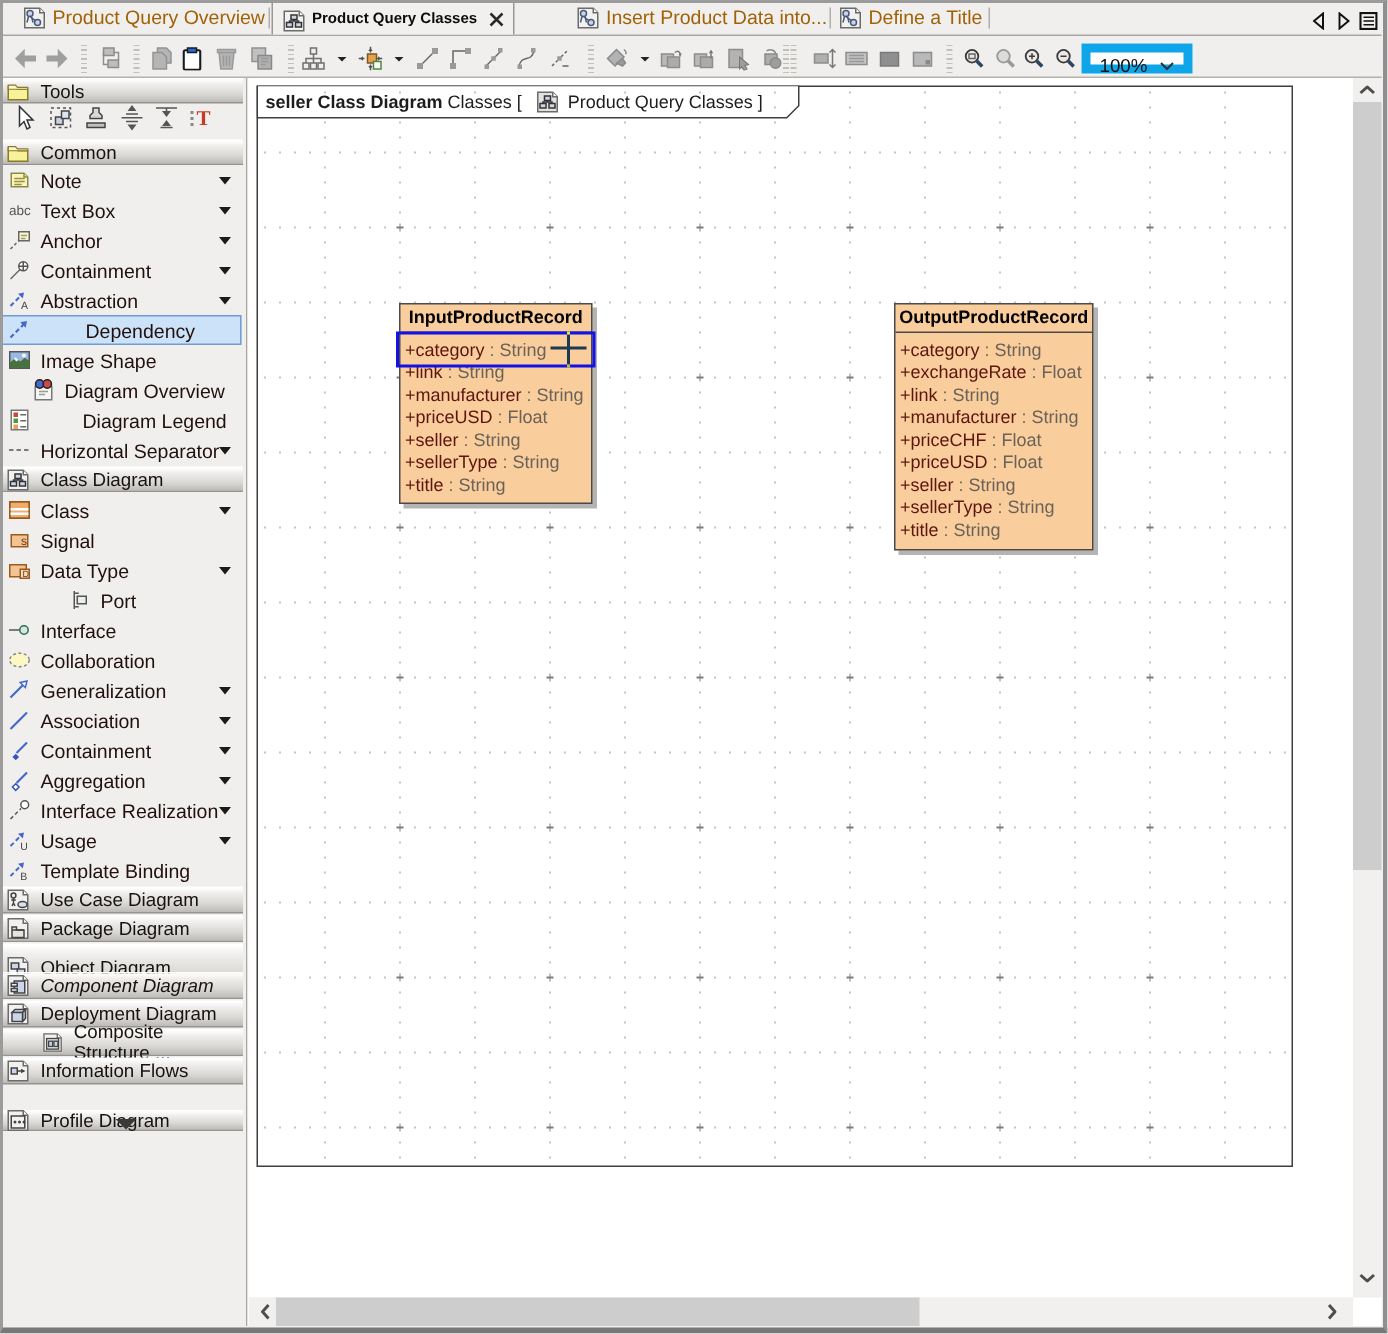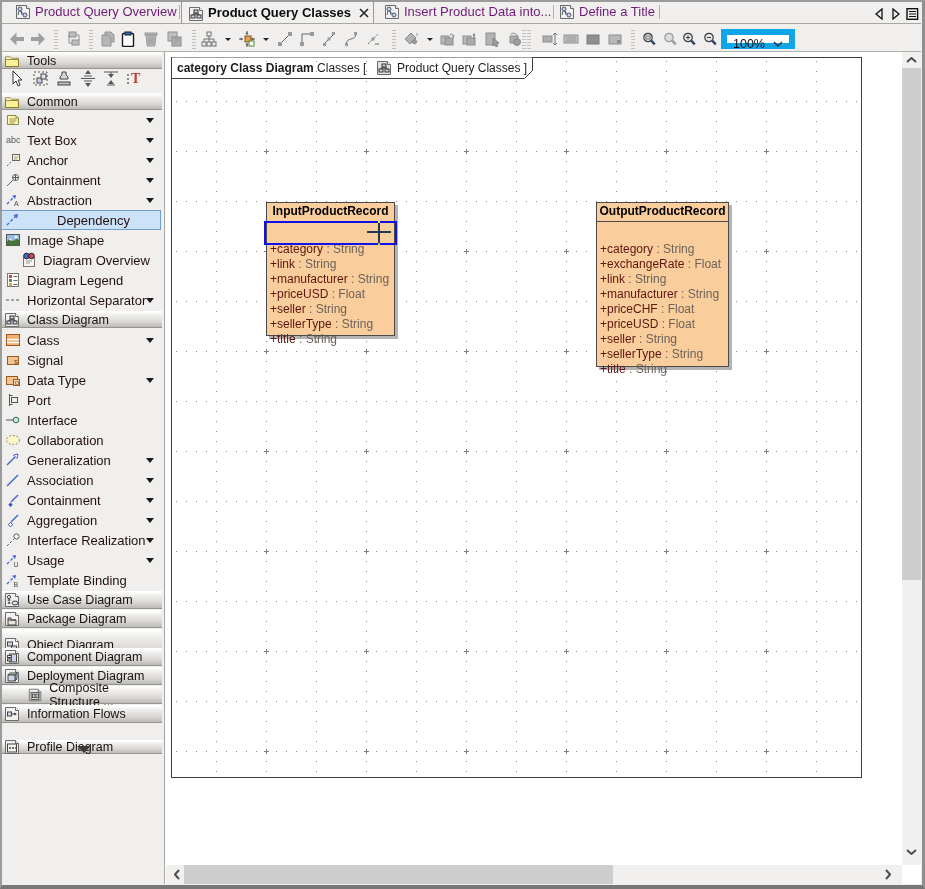--- a/index.html
+++ b/index.html
@@ -9,7 +9,7 @@
 
 #tabbar{position:absolute;left:2px;top:2px;width:919px;height:22px;background:#f0efee;}
 #tabline{position:absolute;left:2px;top:23px;width:919px;height:1px;background:#a9a7a2;}
-.tab{position:absolute;top:0;height:22px;display:flex;align-items:center;font-size:13px;color:#701a75;white-space:nowrap;}
+.tab{position:absolute;top:0;height:22px;display:flex;align-items:center;font-size:13px;color:#a16207;white-space:nowrap;}
 .ticon{width:16px;height:16px;flex:none;margin-right:4px;position:relative;top:1px;}
 .tabsep{position:absolute;top:5px;width:1px;height:14px;background:#b2b0ab;}
 #activetab{position:absolute;left:181px;top:1px;width:193px;height:22px;background:#f1f0ef;border:1px solid #9a9894;border-bottom:none;box-sizing:border-box;z-index:2;display:flex;align-items:center;font-size:13px;font-weight:bold;color:#0c0c0c;white-space:nowrap;}

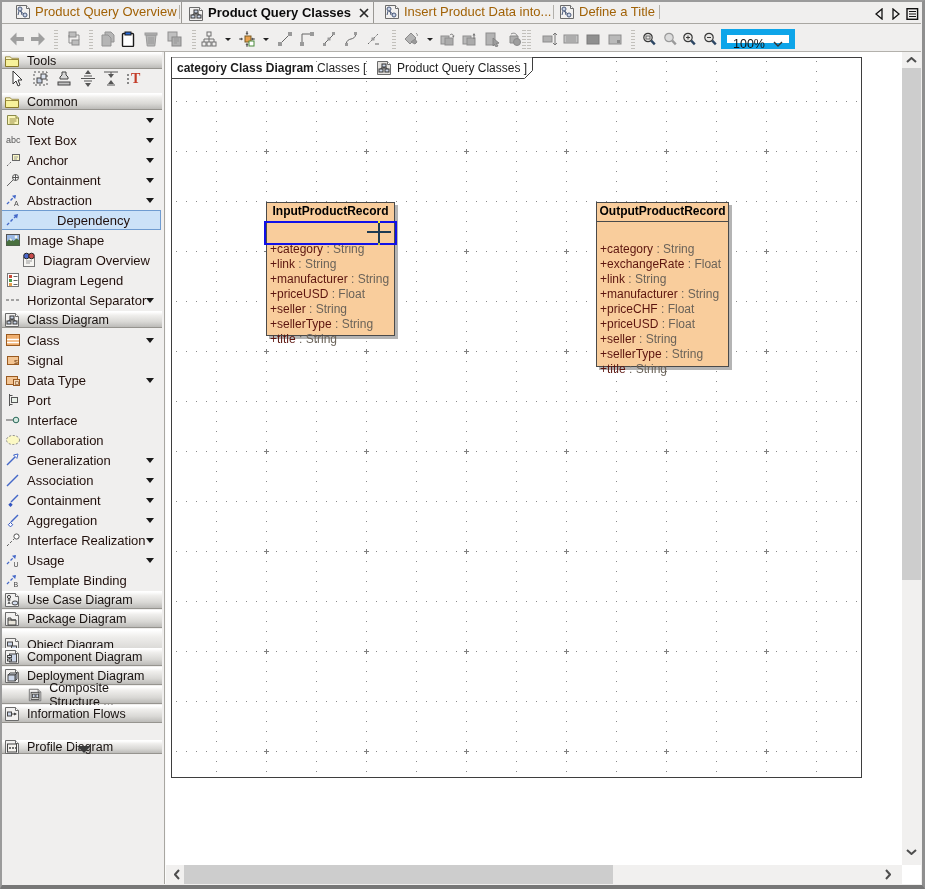--- a/index.html
+++ b/index.html
@@ -12,7 +12,7 @@
 .tab{position:absolute;top:0;height:22px;display:flex;align-items:center;font-size:13px;color:#a16207;white-space:nowrap;}
 .ticon{width:16px;height:16px;flex:none;margin-right:4px;position:relative;top:1px;}
 .tabsep{position:absolute;top:5px;width:1px;height:14px;background:#b2b0ab;}
-#activetab{position:absolute;left:181px;top:1px;width:193px;height:22px;background:#f1f0ef;border:1px solid #9a9894;border-bottom:none;box-sizing:border-box;z-index:2;display:flex;align-items:center;font-size:13px;font-weight:bold;color:#0c0c0c;white-space:nowrap;}
+#activetab{position:absolute;left:181px;top:1px;width:162px;height:22px;background:#f1f0ef;border:1px solid #9a9894;border-bottom:none;box-sizing:border-box;z-index:2;display:flex;align-items:center;font-size:10px;font-weight:bold;color:#0c0c0c;white-space:nowrap;}
 
 #toolbar{position:absolute;left:2px;top:24px;width:919px;height:27px;background:#f0efee;}
 #toolbarline{position:absolute;left:2px;top:51px;width:919px;height:1px;background:#b3b1ac;}

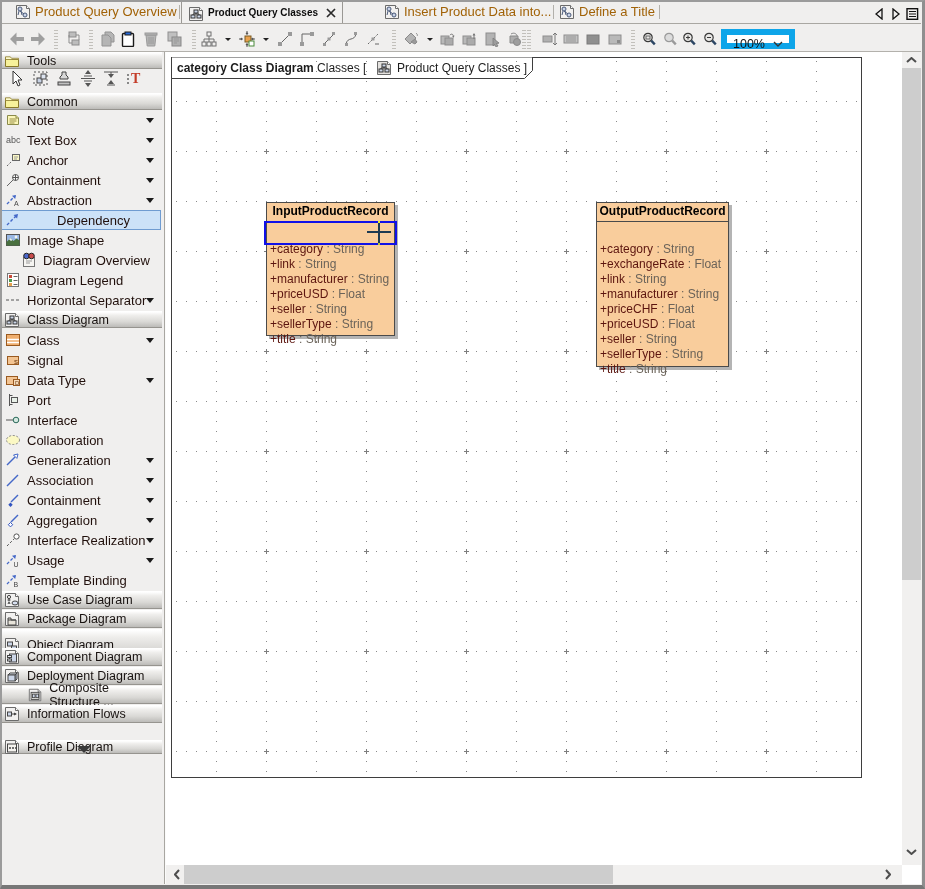--- a/index.html
+++ b/index.html
@@ -638,7 +638,7 @@
       </defs>
       <rect width="690" height="720" fill="url(#grid)"></rect>
     </svg>
-  <div id="fheadtxt"><b>category Class Diagram</b>&nbsp;Classes [&nbsp;<svg width="16" height="16" viewBox="0 0 16 16" style="margin:0 2px 0 6px;">
+  <div id="fheadtxt"><b>seller Class Diagram</b>&nbsp;Classes [&nbsp;<svg width="16" height="16" viewBox="0 0 16 16" style="margin:0 2px 0 6px;">
         <path d="M1.5 1.5h10l3 3v10h-13z" fill="#e4e2df" stroke="#6b6b6b"></path>
         <path d="M11.5 1.5v3h3" fill="#fff" stroke="#6b6b6b"></path>
         <rect x="6" y="4" width="4" height="3" fill="#ccd6e8" stroke="#333"></rect>

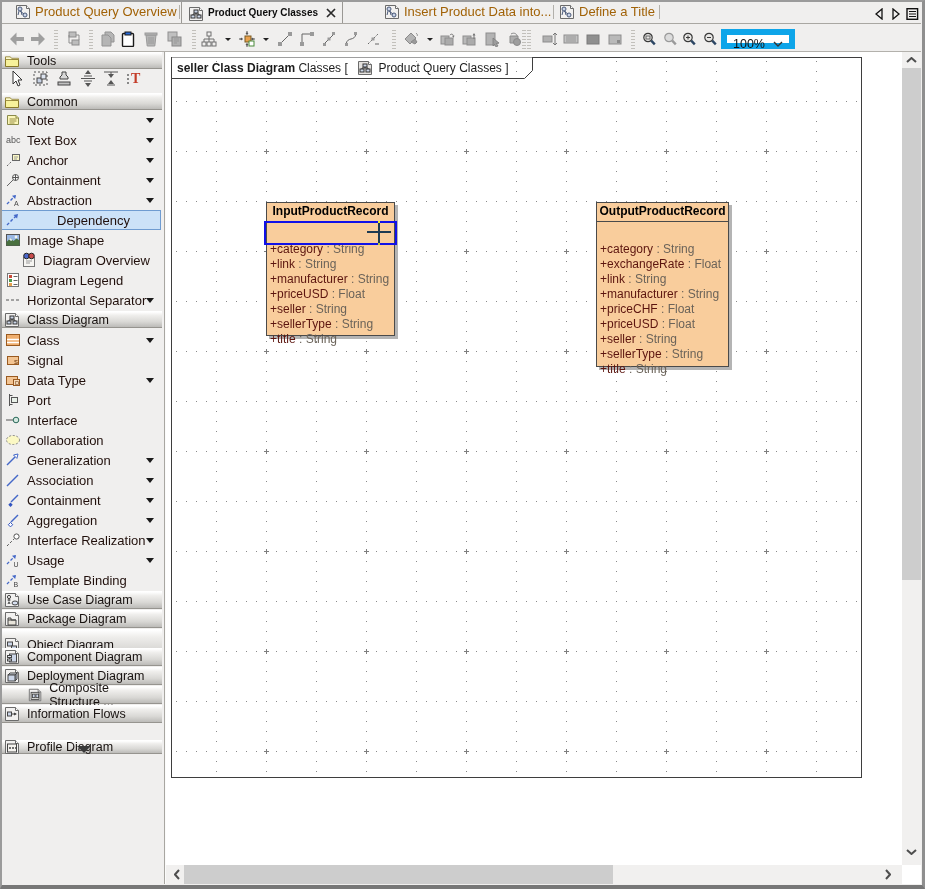--- a/index.html
+++ b/index.html
@@ -37,7 +37,7 @@
 #fheadtxt{position:absolute;left:11px;top:6px;height:20px;display:flex;align-items:center;font-size:12px;color:#1c1c1c;white-space:pre;}
 .clsbox{position:absolute;background:#f9cd9c;border:1px solid #4a4a4a;box-sizing:border-box;box-shadow:3px 3px 0 0 #b4b4b4;}
 .clsbox .ctitle{height:18px;border-bottom:1px solid #4a4a4a;text-align:center;font-size:12px;font-weight:bold;color:#000;line-height:17.5px;}
-.clsbox .cattrs{padding:20px 0 0 3px;font-size:12px;line-height:15px;}
+.clsbox .cattrs{padding:4px 0 0 3px;font-size:12px;line-height:15px;}
 .aname{color:#5c150f;}
 .atype{color:#6b6359;}
 #selrect{position:absolute;left:98px;top:168.7px;width:132.5px;height:24.4px;border:2.2px solid #1111e8;box-sizing:border-box;}

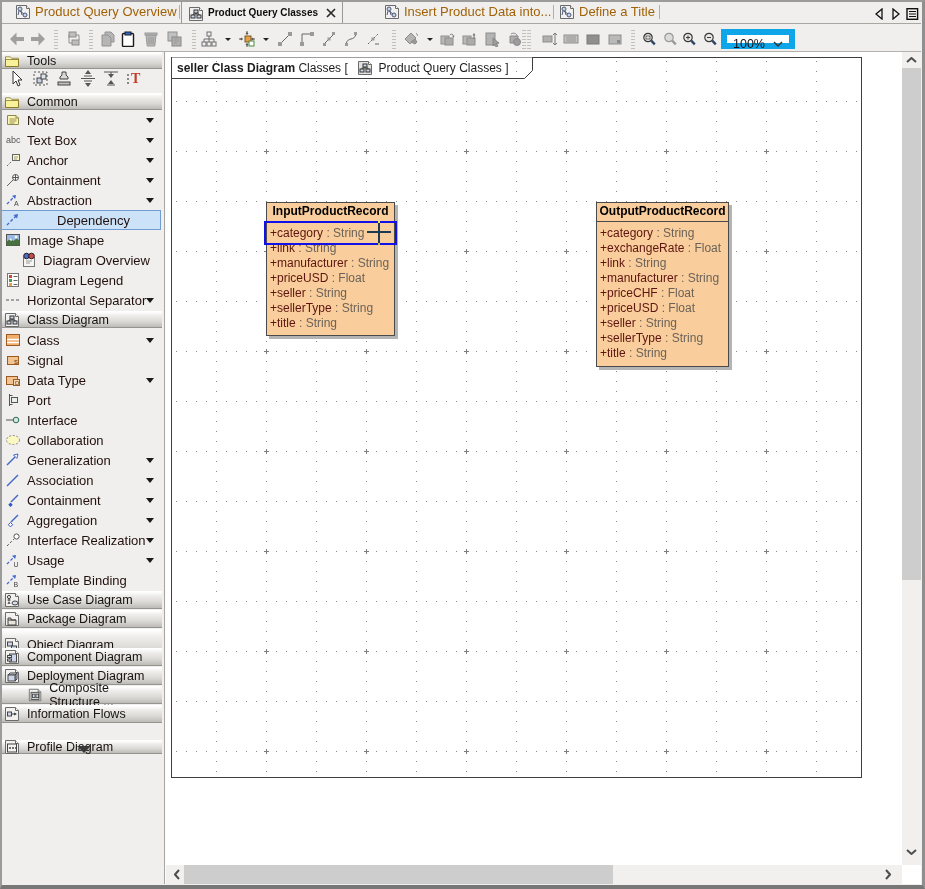--- a/index.html
+++ b/index.html
@@ -376,7 +376,7 @@
     </svg>
   <span>Diagram Overview</span>
 </div>
-<div class="pitem" style="top:270px;">
+<div class="pitem" style="top:270px;gap:28px;">
   <svg class="picon" viewBox="0 0 16 16">
       <rect x="2.5" y="1.5" width="11" height="13" fill="#fff" stroke="#777"></rect>
       <rect x="4" y="3" width="3" height="3" fill="#c84a3a"></rect>

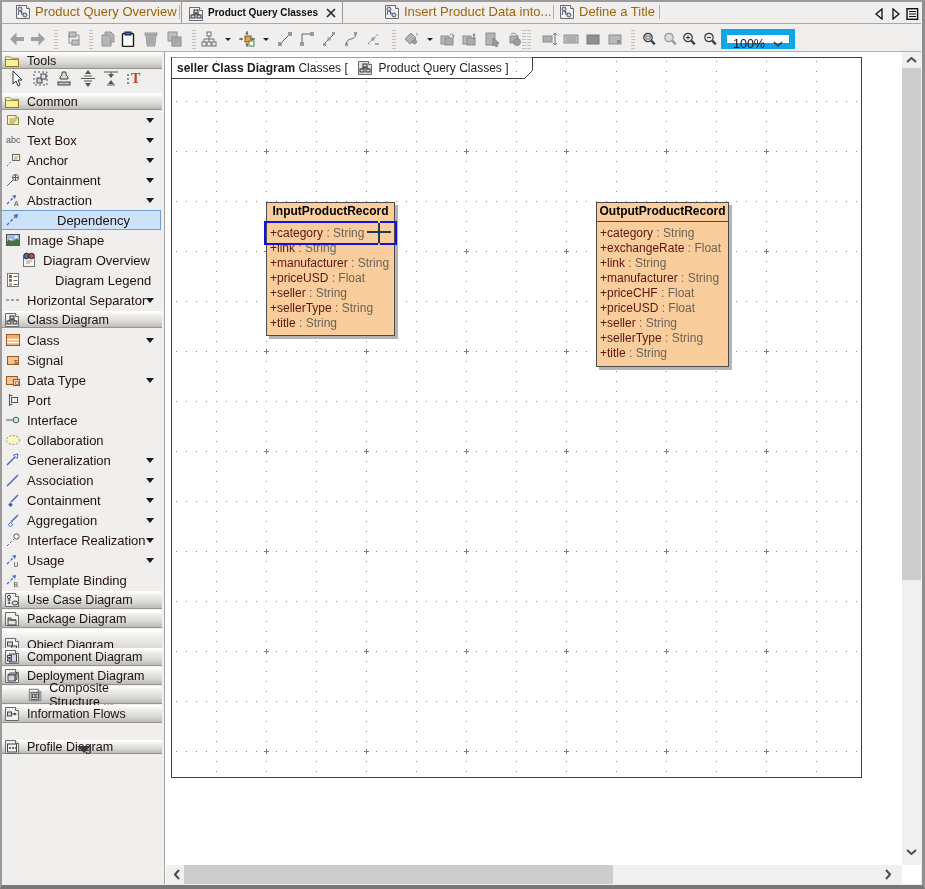--- a/index.html
+++ b/index.html
@@ -431,7 +431,7 @@
   <span>Data Type</span>
     <span class="parrow"></span>
 </div>
-<div class="pitem" style="top:390px;">
+<div class="pitem" style="top:390px;margin-left:40px;">
   <svg class="picon" viewBox="0 0 16 16">
       <path d="M4.5 2v12M4.5 3.5h3M4.5 12.5h3" stroke="#555"></path>
       <rect x="6.5" y="5.5" width="6" height="5" fill="#e8f0e8" stroke="#555"></rect>

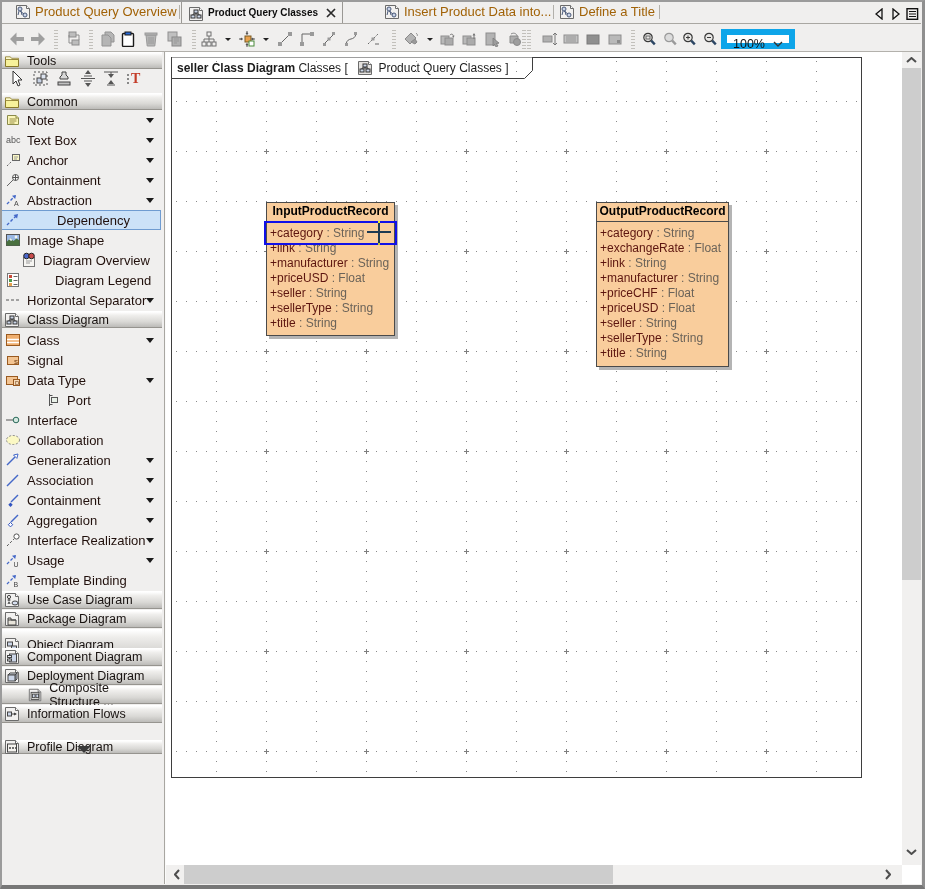--- a/index.html
+++ b/index.html
@@ -536,7 +536,7 @@
     </svg>
   <span>Object Diagram</span>
 </div>
-<div class="shead" style="top:648px;height:18px;">
+<div class="shead" style="top:648px;height:18px;font-style:italic;">
   <svg class="hicon" viewBox="0 0 16 16">
       <path d="M1.5 1.5h10l3 3v10h-13z" fill="#f2f1f0" stroke="#6b6b6b"></path>
       <path d="M11.5 1.5v3h3" fill="#fff" stroke="#6b6b6b"></path>

